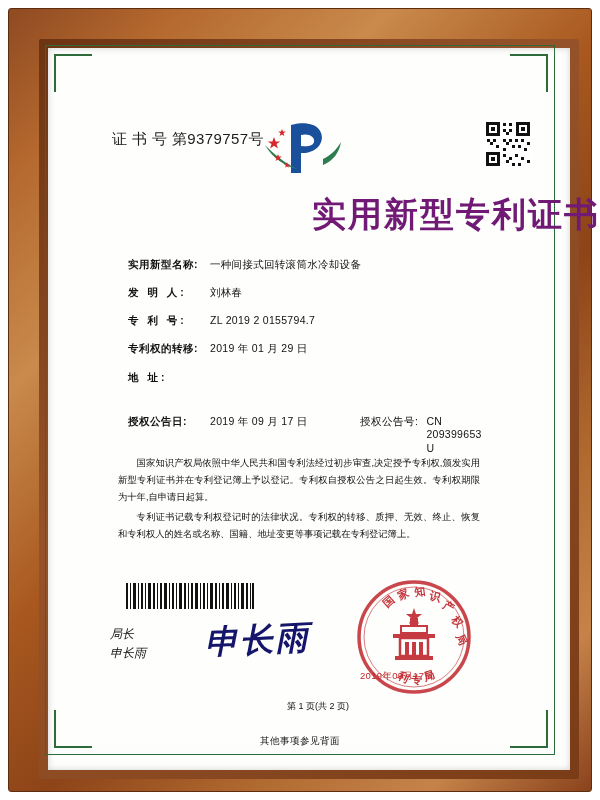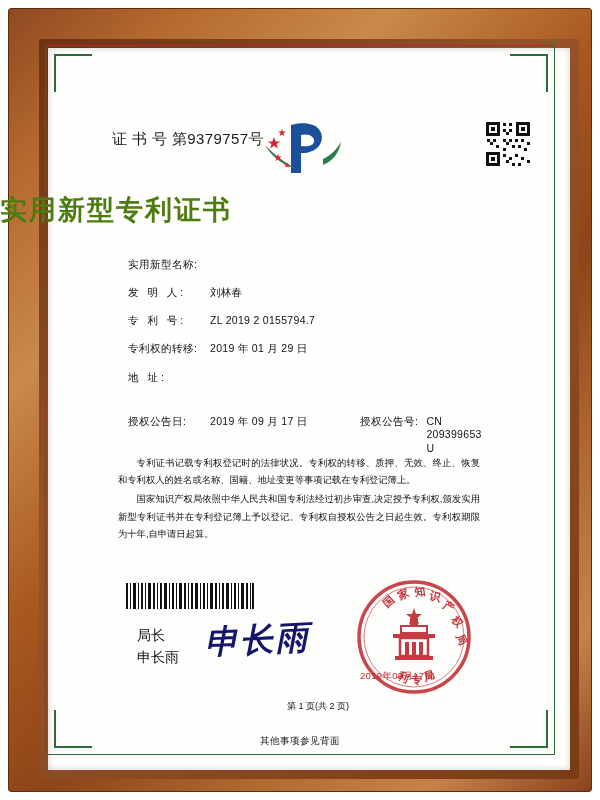--- a/index.html
+++ b/index.html
@@ -105,11 +105,11 @@
   .doc-title {
     position: absolute;
     left: 0; right: 0; top: 192px;
-    text-align: left;
+    text-align: right;
     font-family: "DejaVu Serif", "Liberation Serif", serif;
-    font-size: 27px;
+    font-size: 34px;
     font-weight: bold;
-    color: #4d7c0f;
+    color: #701a75;
     letter-spacing: 2px;
   }
 

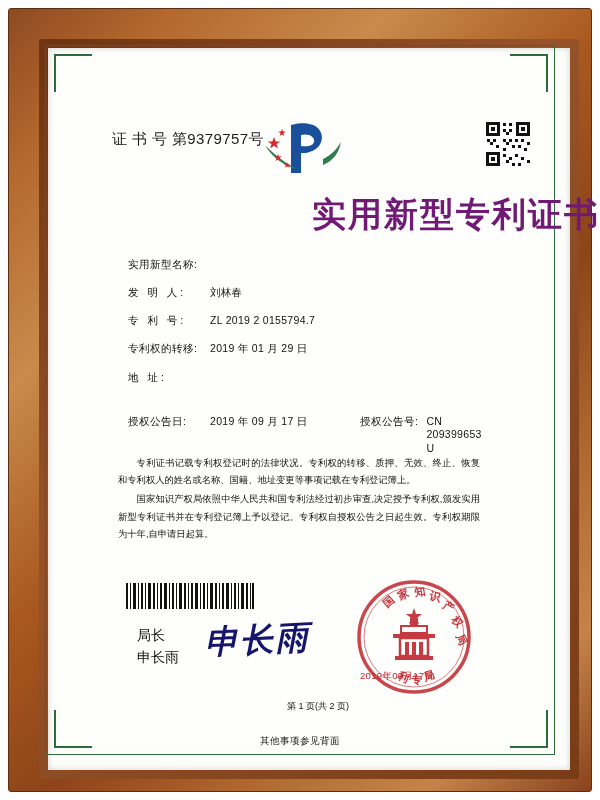--- a/index.html
+++ b/index.html
@@ -131,6 +131,7 @@
     flex: 0 0 74px;
     letter-spacing: 3px;
     white-space: nowrap;
+    font-weight: bold;
   }
   .field-label.wide { letter-spacing: 0.5px; }
   .field-sep { width: 8px; flex: 0 0 8px; }

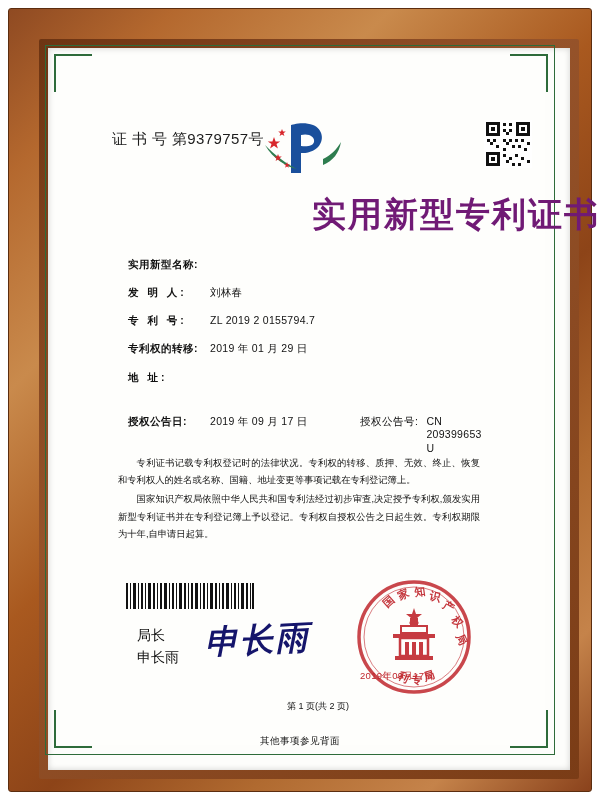--- a/index.html
+++ b/index.html
@@ -305,6 +305,7 @@
   <div class="field-row">
     <span class="field-label wide">实用新型名称:</span>
     <span class="field-sep"></span>
+    <span class="field-value">一种间接式回转滚筒水冷却设备</span>
   </div>
   <div class="field-row">
     <span class="field-label">发 明 人:</span>

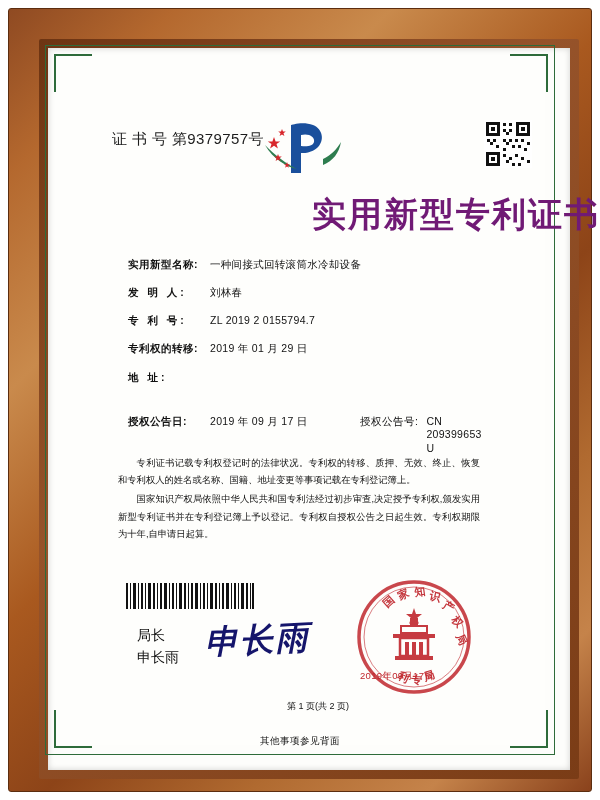--- a/index.html
+++ b/index.html
@@ -336,8 +336,8 @@
 </div>
 
 <div class="paragraphs">
+  <p>国家知识产权局依照中华人民共和国专利法经过初步审查,决定授予专利权,颁发实用新型专利证书并在专利登记簿上予以登记。专利权自授权公告之日起生效。专利权期限为十年,自申请日起算。</p>
   <p>专利证书记载专利权登记时的法律状况。专利权的转移、质押、无效、终止、恢复和专利权人的姓名或名称、国籍、地址变更等事项记载在专利登记簿上。</p>
-  <p>国家知识产权局依照中华人民共和国专利法经过初步审查,决定授予专利权,颁发实用新型专利证书并在专利登记簿上予以登记。专利权自授权公告之日起生效。专利权期限为十年,自申请日起算。</p>
 </div>
 
 <div class="barcode">

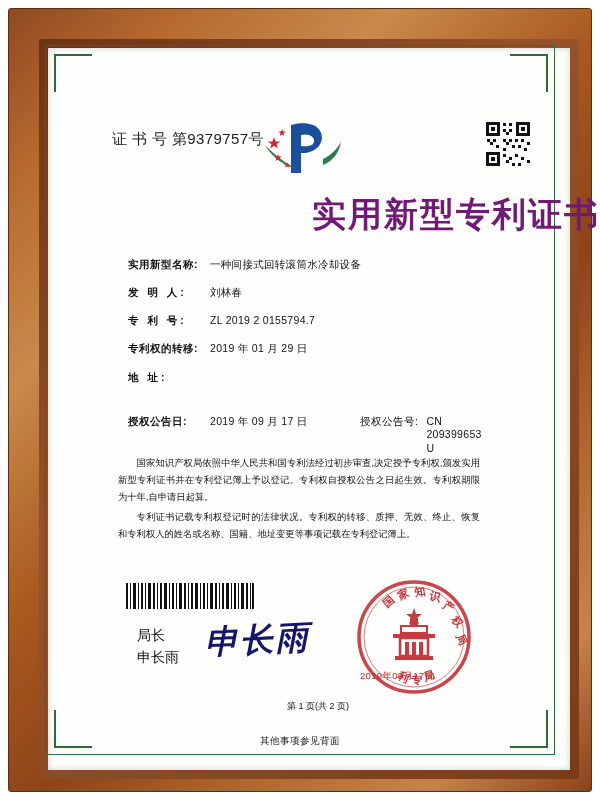--- a/index.html
+++ b/index.html
@@ -166,10 +166,11 @@
 
   .signature-block {
     position: absolute;
-    left: 137px; top: 625px;
-    font-size: 14px;
+    left: 110px; top: 625px;
+    font-size: 12px;
     color: #111;
     line-height: 1.55;
+    font-style: italic;
   }
 
   .handwriting {

